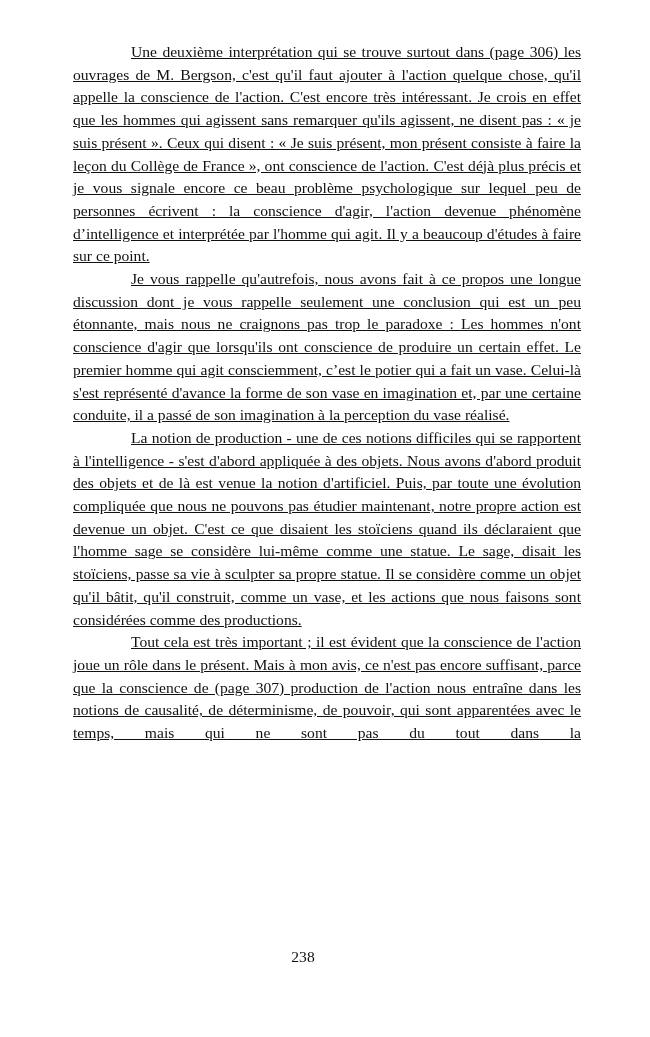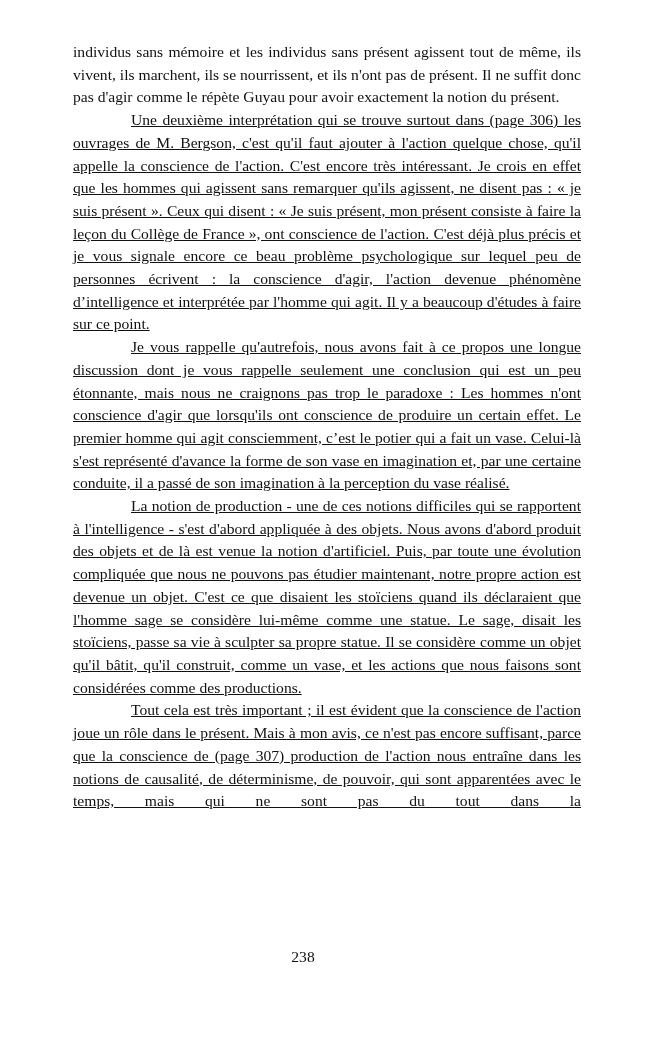--- a/index.html
+++ b/index.html
@@ -46,7 +46,6 @@
 <body>
 
 <div class="page">
-  <p class="para">individus sans mémoire et les individus sans présent agissent tout de même, ils vivent, ils marchent, ils se nourrissent, et ils n'ont pas de présent. Il ne suffit donc pas d'agir comme le répète Guyau pour avoir exactement la notion du présent.</p>
   <p class="para indent">Une deuxième interprétation qui se trouve surtout dans (page 306) les ouvrages de M. Bergson, c'est qu'il faut ajouter à l'action quelque chose, qu'il appelle la conscience de l'action. C'est encore très intéressant. Je crois en effet que les hommes qui agissent sans remarquer qu'ils agissent, ne disent pas : « je suis présent ». Ceux qui disent : « Je suis présent, mon présent consiste à faire la leçon du Collège de France », ont conscience de l'action. C'est déjà plus précis et je vous signale encore ce beau problème psychologique sur lequel peu de personnes écrivent : la conscience d'agir, l'action devenue phénomène d’intelligence et interprétée par l'homme qui agit. Il y a beaucoup d'études à faire sur ce point.</p>
   <p class="para indent">Je vous rappelle qu'autrefois, nous avons fait à ce propos une longue discussion dont je vous rappelle seulement une conclusion qui est un peu étonnante, mais nous ne craignons pas trop le paradoxe : Les hommes n'ont conscience d'agir que lorsqu'ils ont conscience de produire un certain effet. Le premier homme qui agit consciemment, c’est le potier qui a fait un vase. Celui-là s'est représenté d'avance la forme de son vase en imagination et, par une certaine conduite, il a passé de son imagination à la perception du vase réalisé.</p>
   <p class="para indent">La notion de production - une de ces notions difficiles qui se rapportent à l'intelligence - s'est d'abord appliquée à des objets. Nous avons d'abord produit des objets et de là est venue la notion d'artificiel. Puis, par toute une évolution compliquée que nous ne pouvons pas étudier maintenant, notre propre action est devenue un objet. C'est ce que disaient les stoïciens quand ils déclaraient que l'homme sage se considère lui-même comme une statue. Le sage, disait les stoïciens, passe sa vie à sculpter sa propre statue. Il se considère comme un objet qu'il bâtit, qu'il construit, comme un vase, et les actions que nous faisons sont considérées comme des productions.</p>

